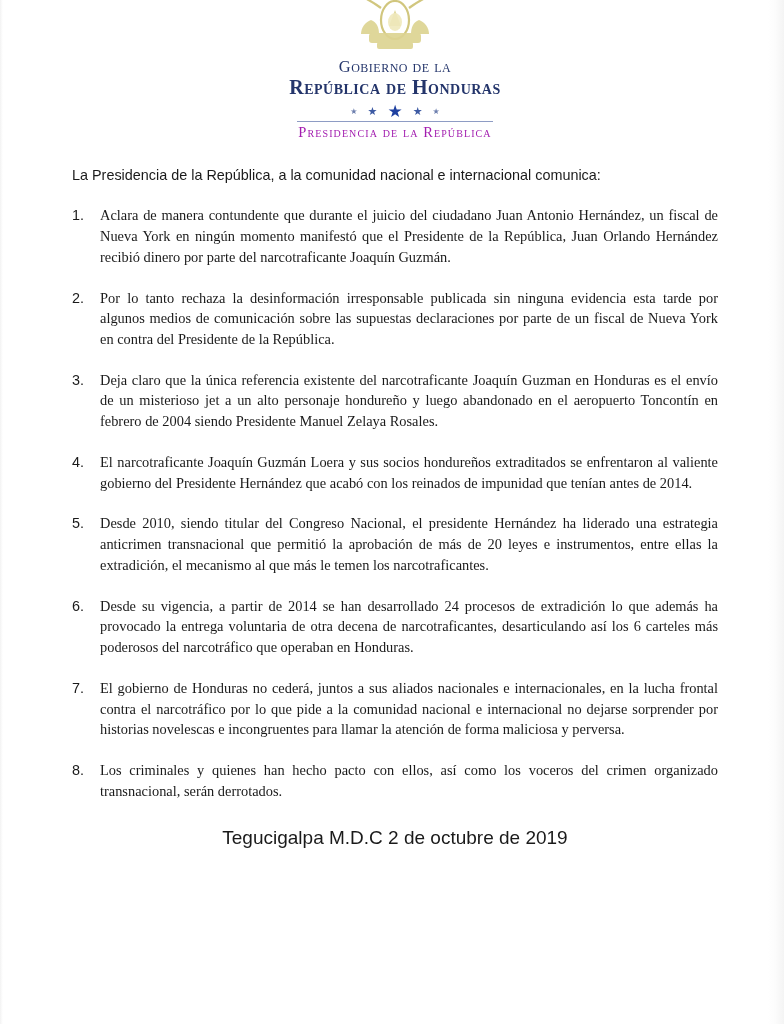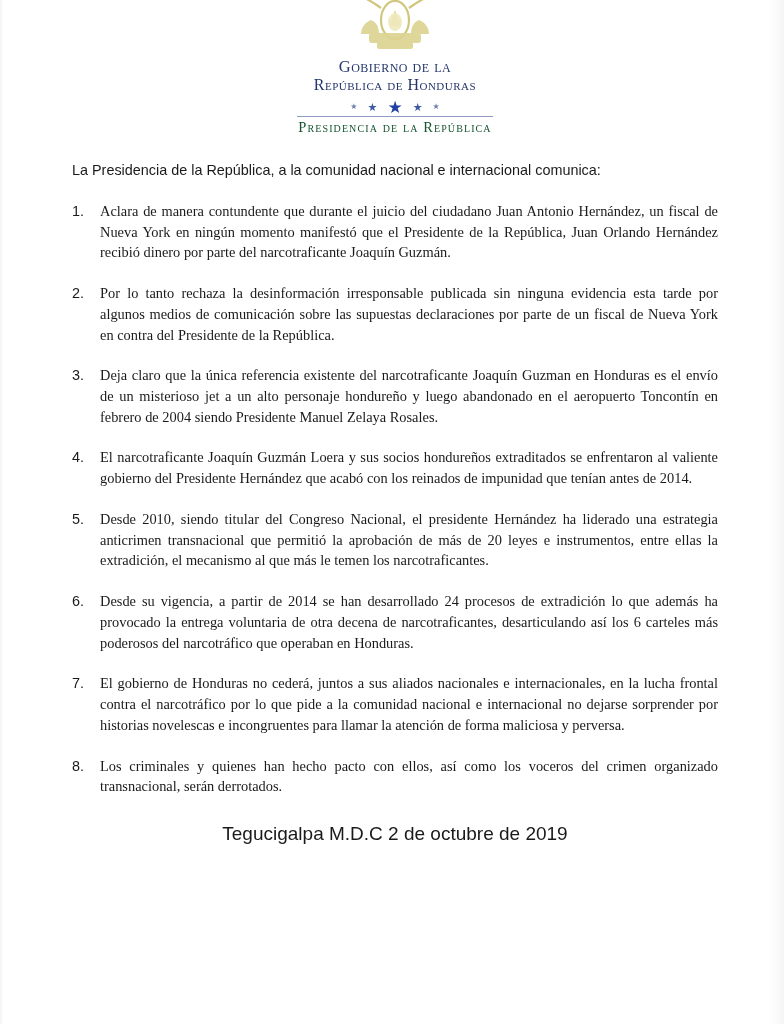--- a/index.html
+++ b/index.html
@@ -65,7 +65,7 @@
     line-height: 1.12;
   }
   .gov-name .l1 { font-size: 16.5px; display: block; }
-  .gov-name .l2 { font-size: 16px; display: block; }
+  .gov-name .l2 { font-size: 20px; display: block; font-weight: bold; }
 
   .stars {
     margin: 5px auto 0;

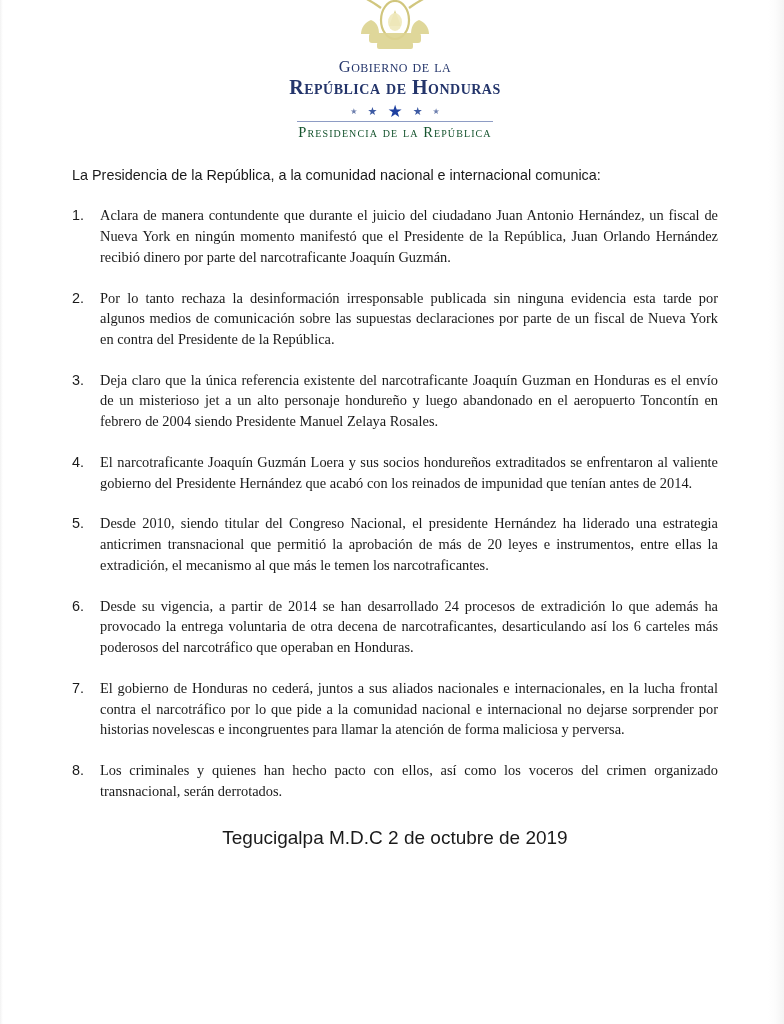--- a/index.html
+++ b/index.html
@@ -95,7 +95,7 @@
   .presidencia {
     font-family: "Liberation Serif", serif;
     font-variant: small-caps;
-    color: #14532d;
+    color: #a21caf;
     font-size: 14.5px;
     letter-spacing: 1.1px;
   }

